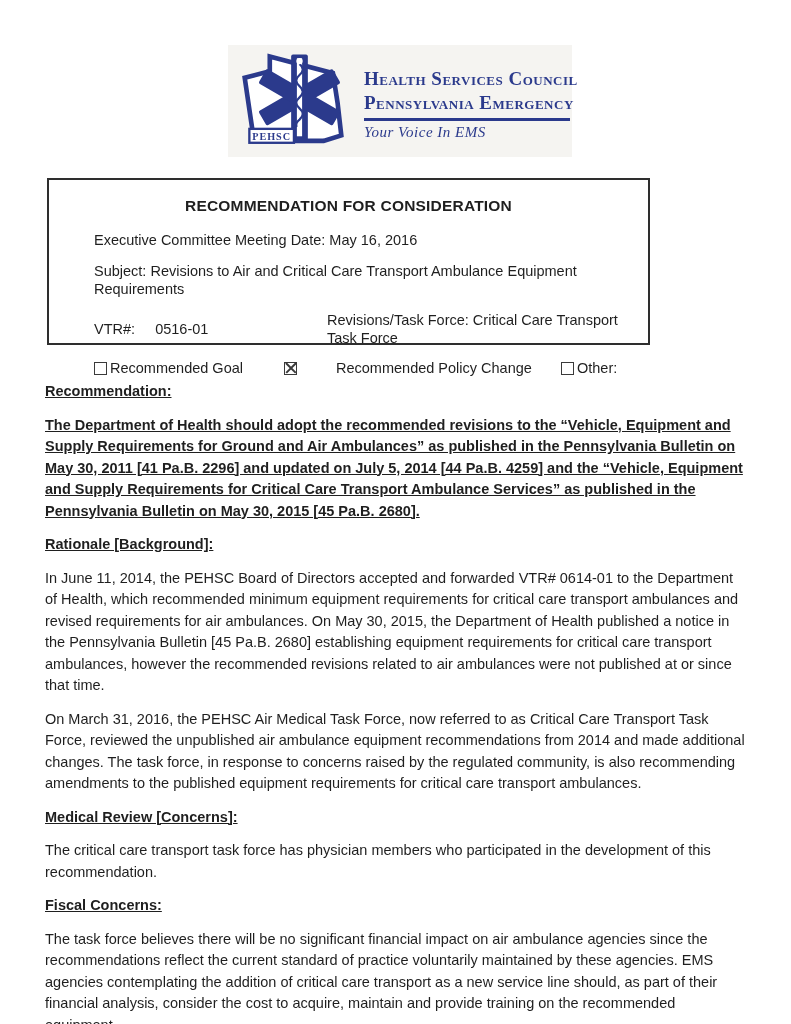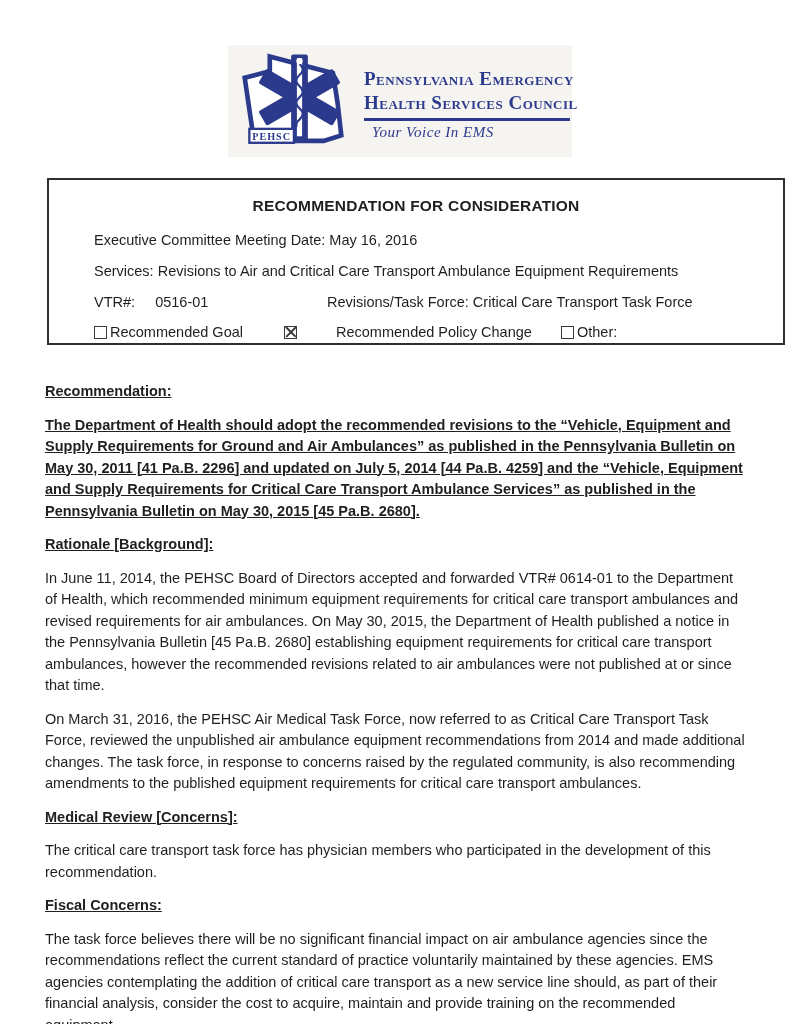--- a/index.html
+++ b/index.html
@@ -115,8 +115,8 @@
       <text x="42" y="98" text-anchor="middle" font-family="Liberation Serif, serif" font-size="11" font-weight="bold" letter-spacing="1" fill="#2b3a8c">PEHSC</text>
     </svg>
     <div class="logo-text">
+      <div class="org-name">Health Services Council</div>
       <div class="org-name">Pennsylvania Emergency</div>
-      <div class="org-name">Health Services Council</div>
       <div class="org-rule"></div>
       <div class="tagline">Your Voice In EMS</div>
     </div>

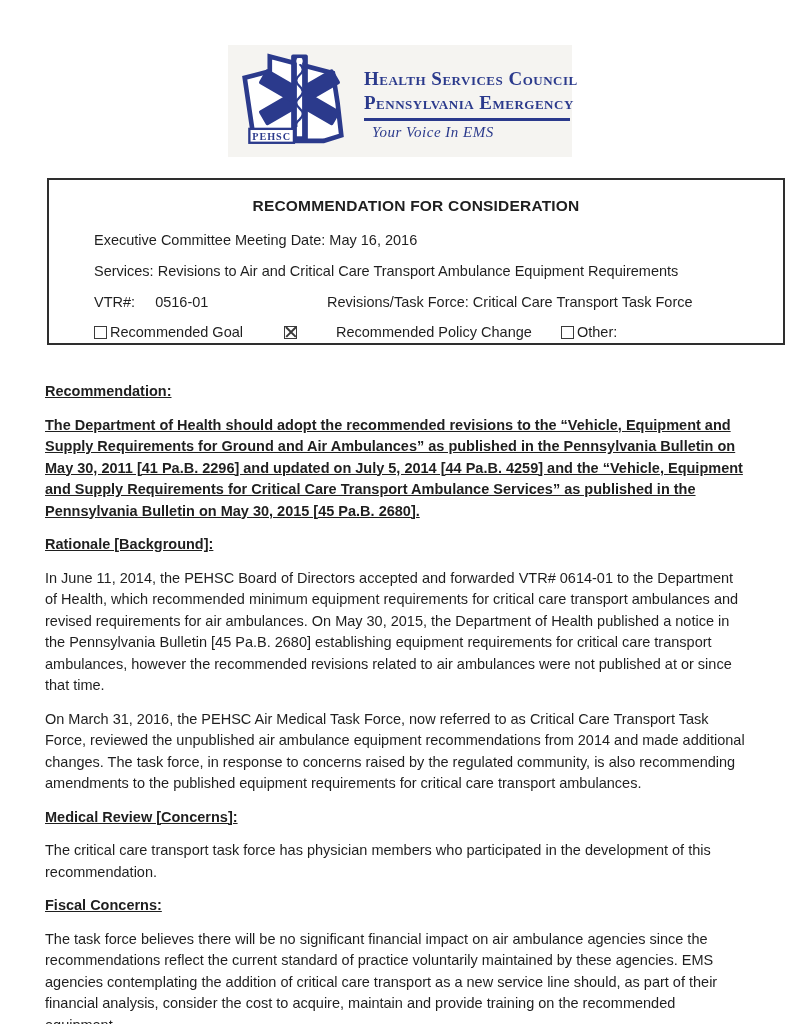--- a/index.html
+++ b/index.html
@@ -40,7 +40,6 @@
     color: #2b3a8c;
     font-size: 15px;
     letter-spacing: 0.5px;
-    margin-left: 8px;
   }
 
   

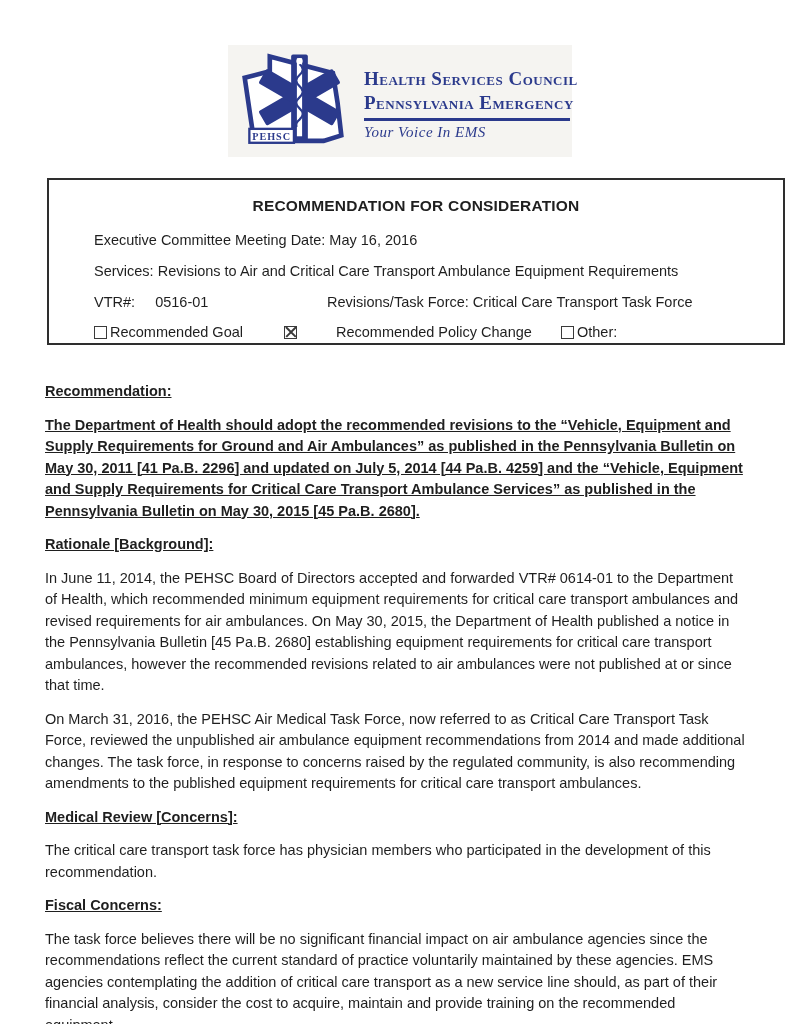--- a/index.html
+++ b/index.html
@@ -45,7 +45,7 @@
   
   .rec-box {
     position: absolute; left: 47px; top: 178px;
-    width: 738px; height: 167px;
+    width: 603px; height: 167px;
     border: 2px solid #2e2e2e;
     background: #fff;
     padding: 17px 18px 0 45px;

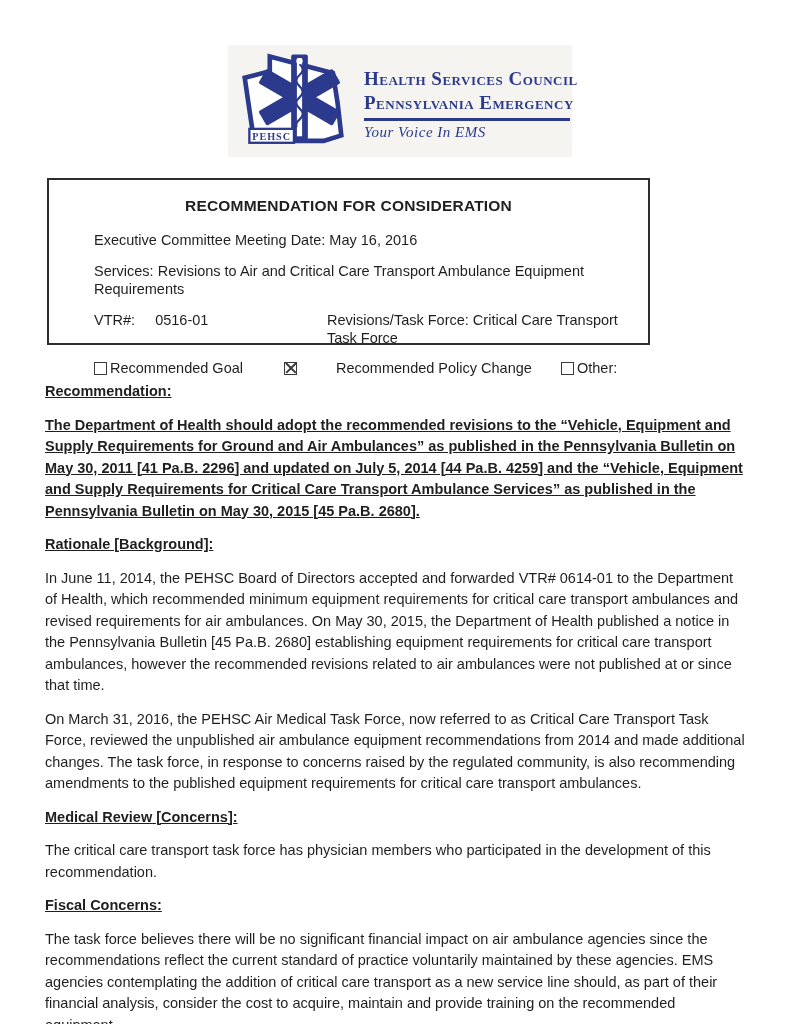--- a/index.html
+++ b/index.html
@@ -130,7 +130,7 @@
     </div>
 
     <div class="rec-row">
-      <span>Services:</span>
+      <span>Subject:</span>
       <span>Revisions to Air and Critical Care Transport Ambulance Equipment Requirements</span>
     </div>
 

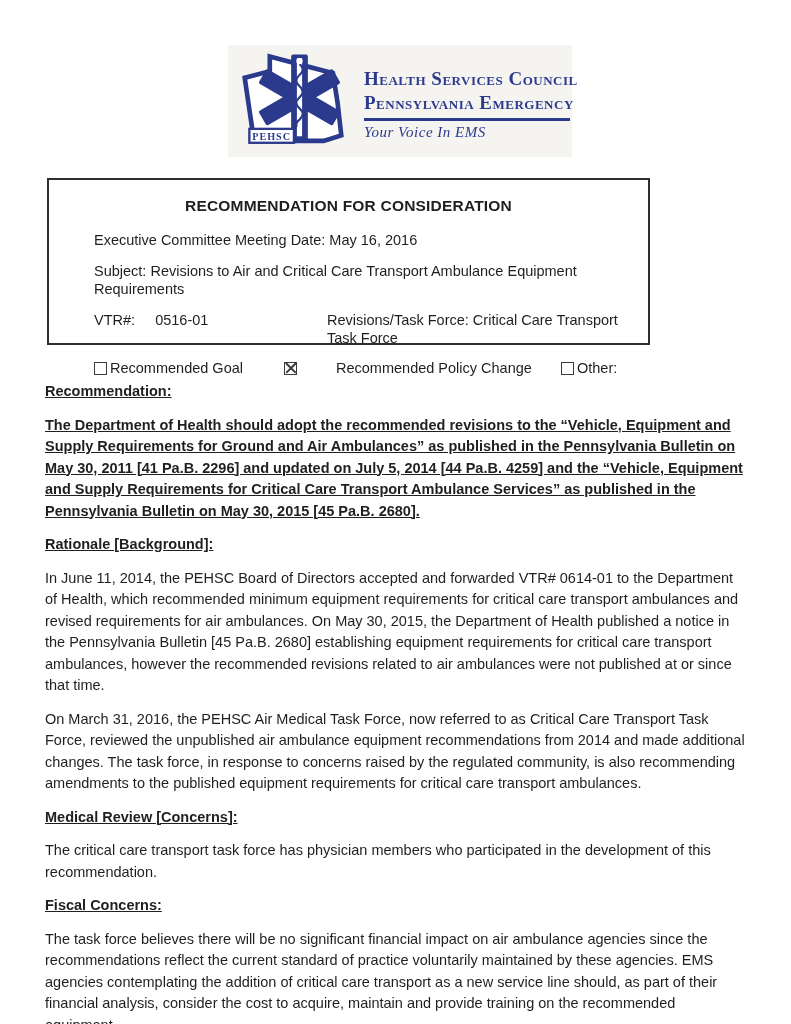--- a/index.html
+++ b/index.html
@@ -57,7 +57,7 @@
     letter-spacing: 0.2px;
   }
   .rec-row { margin-bottom: 13px; line-height: 18px; }
-  .vtr-row { display: flex; }
+  .vtr-row { display: flex; align-items: center; }
   .vtr-group { flex: 0 0 233px; }
   .vtr-value { margin-left: 16px; }
   .cb-row { display: flex; }

